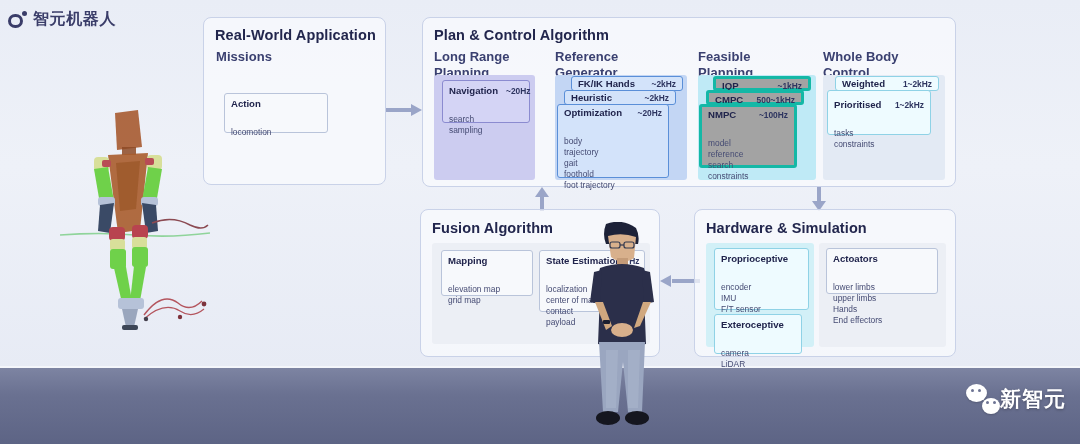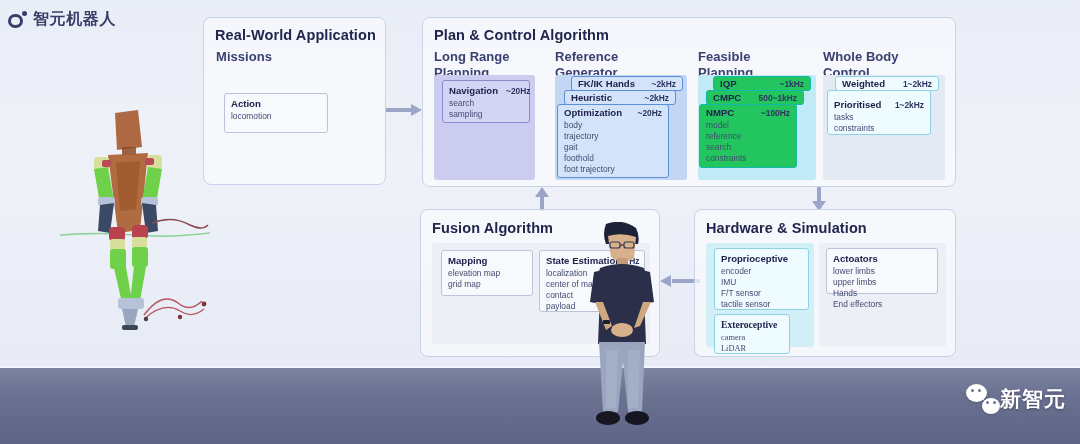--- a/index.html
+++ b/index.html
@@ -82,7 +82,7 @@
   }
   .card.lilac { background:#d4d4f5; border:1px solid #8b8bd0; }
   .card.peri  { background:#d3e3fa; border:1px solid #5a8fd8; }
-  .card.cyan  { background:#22c55e; border:1px solid #14b8a6; }
+  .card.cyan  { background:#a3a3a3; border:3px solid #14b8a6; }
   .card.white { background:#f7f9fc; border:1px solid #b9c4da; }
   .card.whitecyan { background:#eefbff; border:1px solid #8fd2e6; }
 

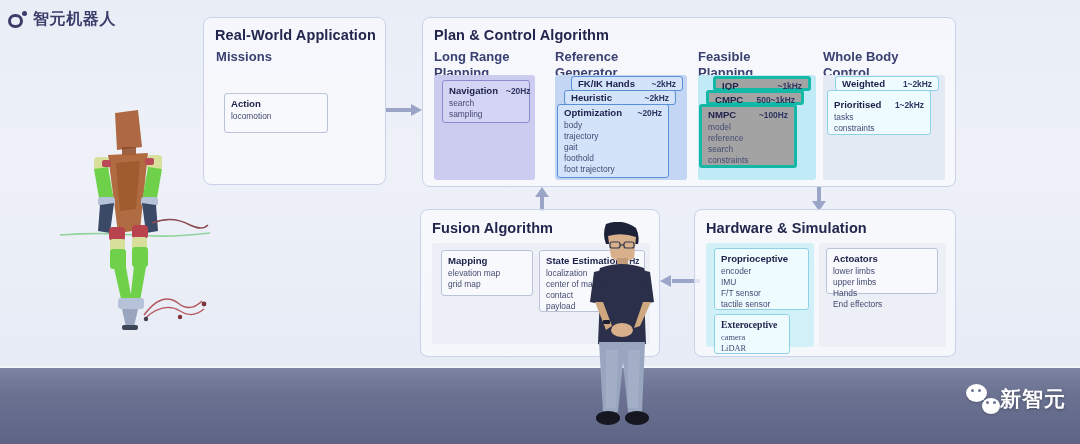--- a/index.html
+++ b/index.html
@@ -91,7 +91,7 @@
   }
   .card-name { font-size: 9.6px; font-weight: 700; color:#20244c; }
   .card-freq { font-size: 8.4px; font-weight: 600; color:#2e3560; margin-left:auto; }
-  .card-list { margin-top: 2px; }
+  .card-list { margin-top: 18px; }
   .card-list div {
     font-size: 8.4px; color:#454b73; line-height: 1.32; white-space:nowrap;
   }

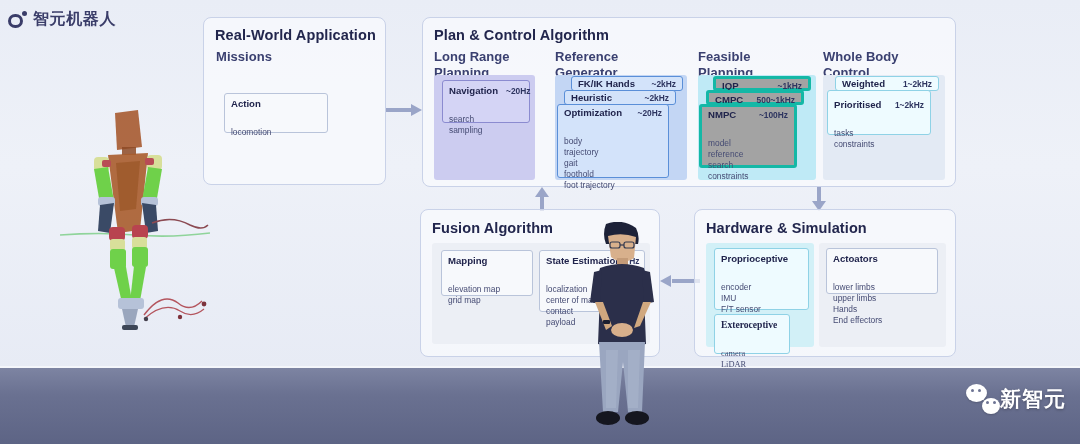--- a/index.html
+++ b/index.html
@@ -380,7 +380,7 @@
         <div>tactile sensor</div>
       </div>
     </div>
-    <div class="card whitecyan" style="left:19px; top:104px; width:76px; height:40px;font-family:Liberation Serif, serif;">
+    <div class="card whitecyan" style="left:19px; top:104px; width:88px; height:40px;">
       <div class="card-head">
         <span class="card-name">Exteroceptive</span>
       </div>

